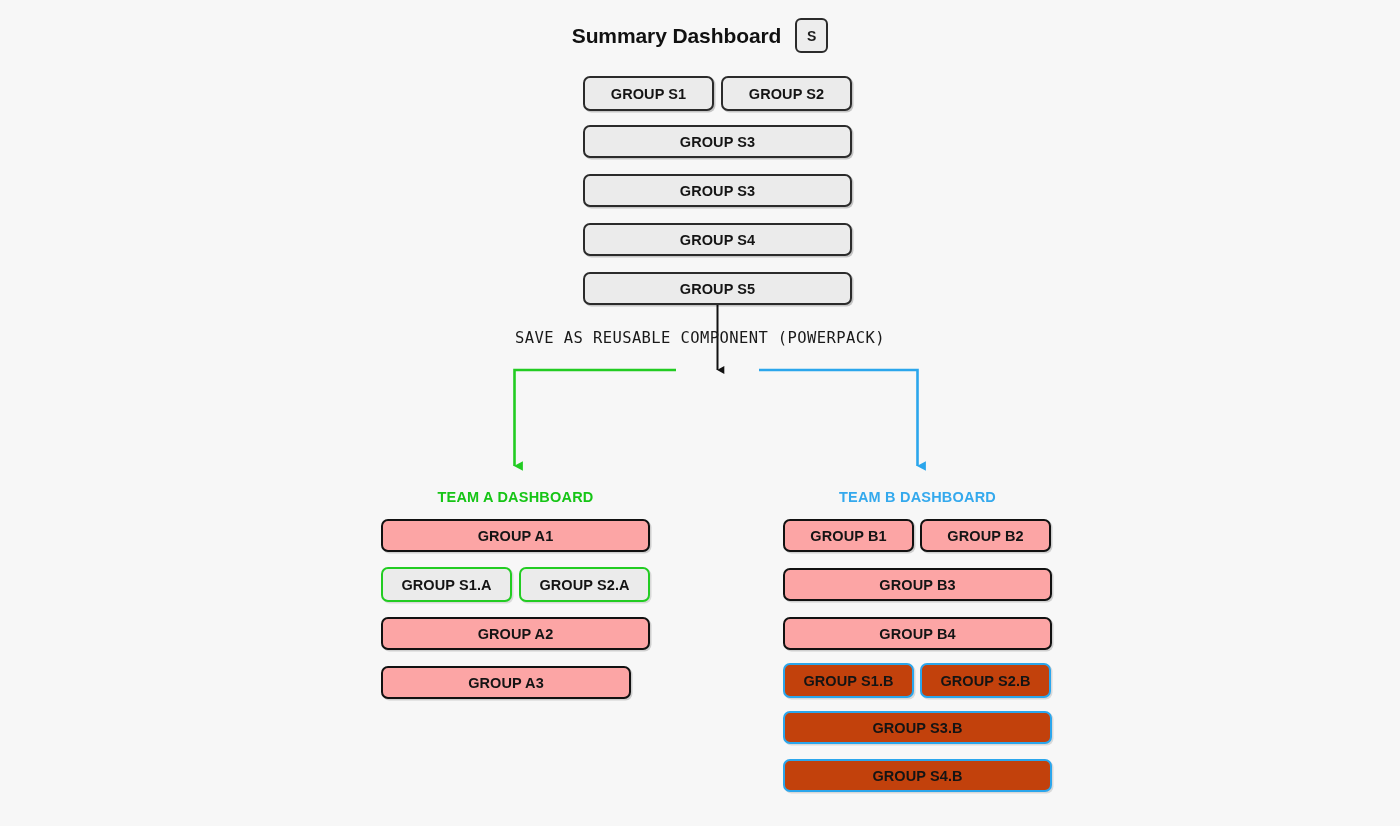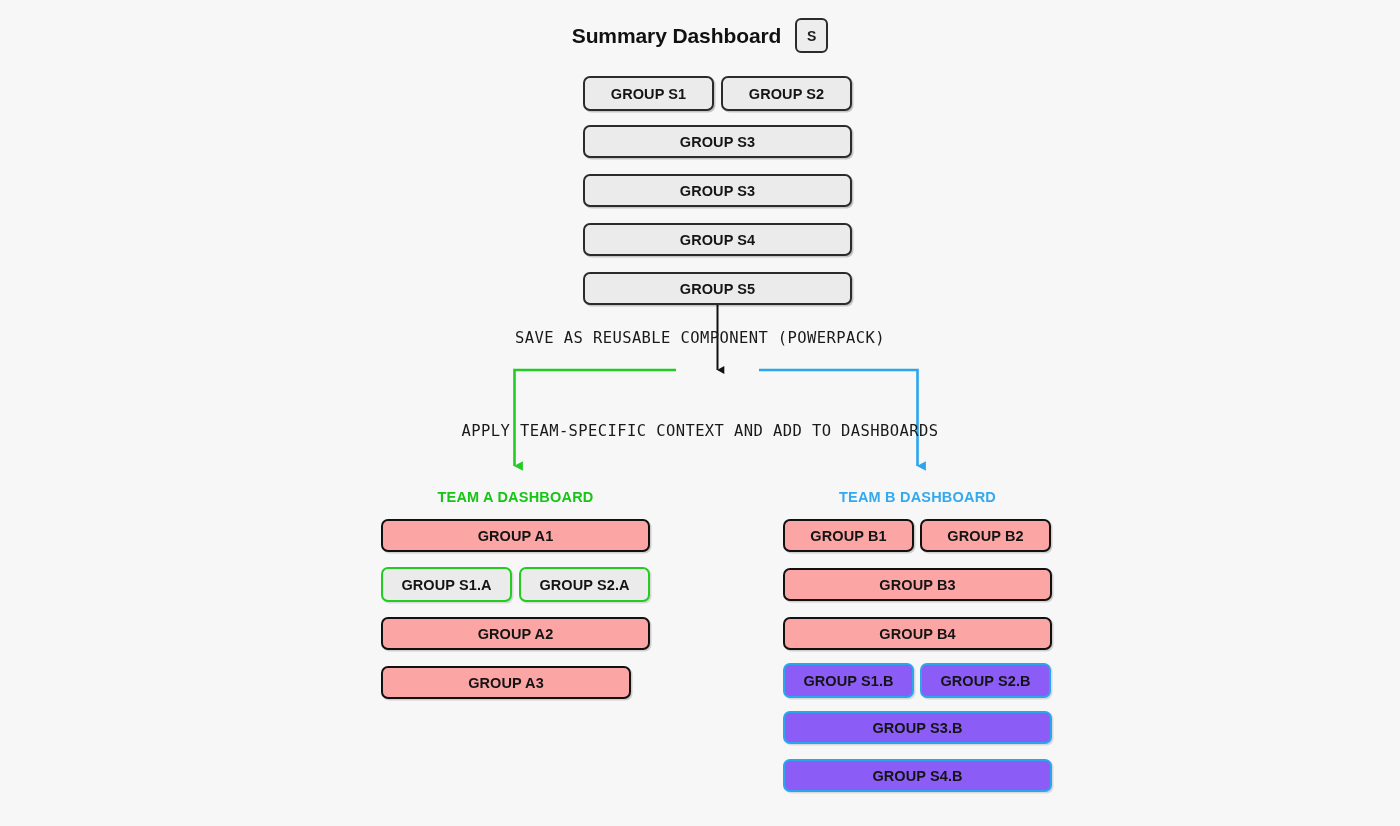--- a/index.html
+++ b/index.html
@@ -172,7 +172,6 @@
 
   <div class="flow-label" style="left:0; top:329px; width:1400px;">SAVE AS REUSABLE COMPONENT (POWERPACK)</div>
 
-  <div class="flow-label" style="left:0; top:422px; width:1400px;">APPLY TEAM-SPECIFIC CONTEXT AND ADD TO DASHBOARDS</div>
 
   <div class="team-label green" style="left:381px; top:489px; width:269px;">TEAM A DASHBOARD</div>
 

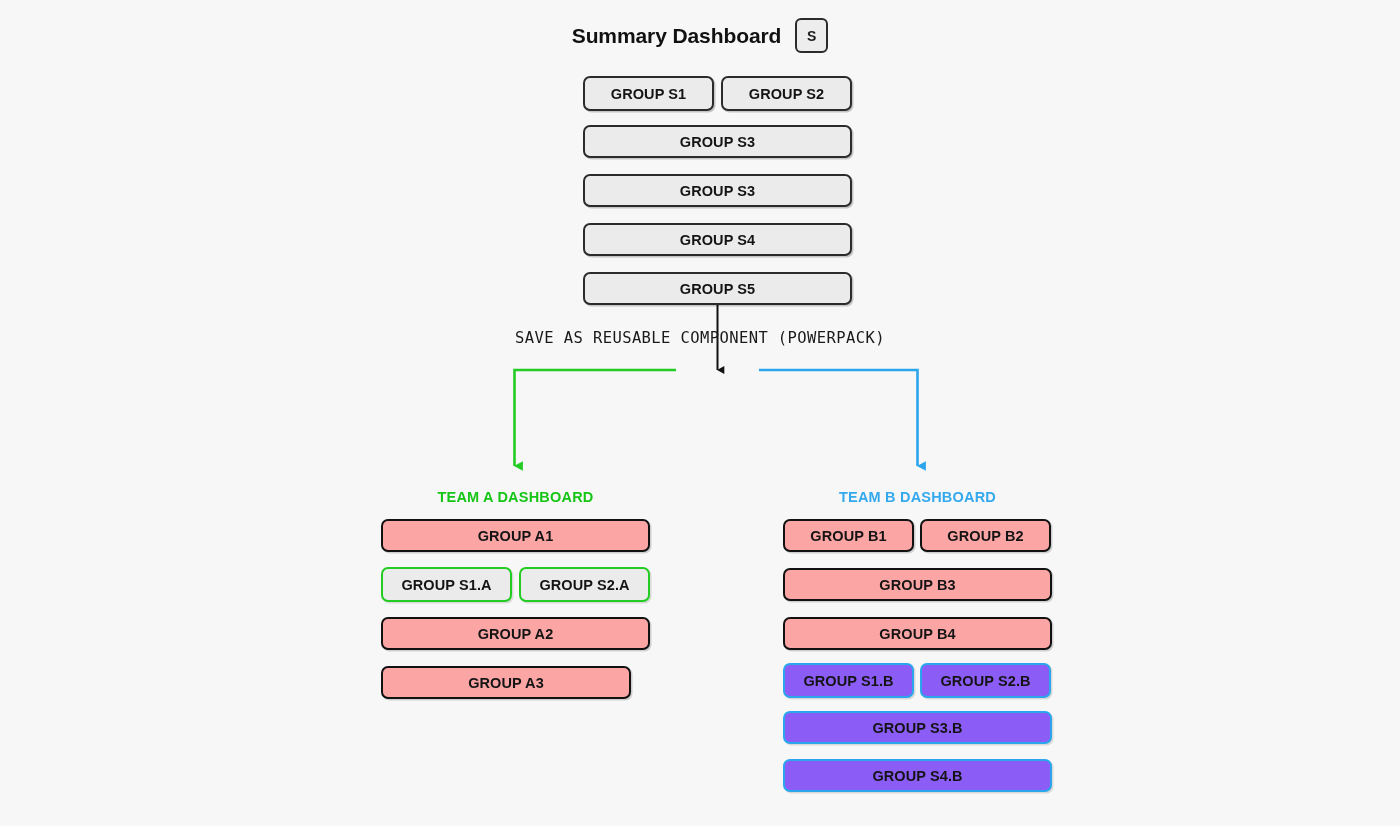--- a/index.html
+++ b/index.html
@@ -93,7 +93,7 @@
   }
   
   .gbox.pp-blue {
-    background: #8b5cf6;
+    background: #c2410c;
     border: 2px solid #2ba6ec;
     box-shadow: 1.5px 1.5px 0 rgba(0,0,0,0.12);
   }

